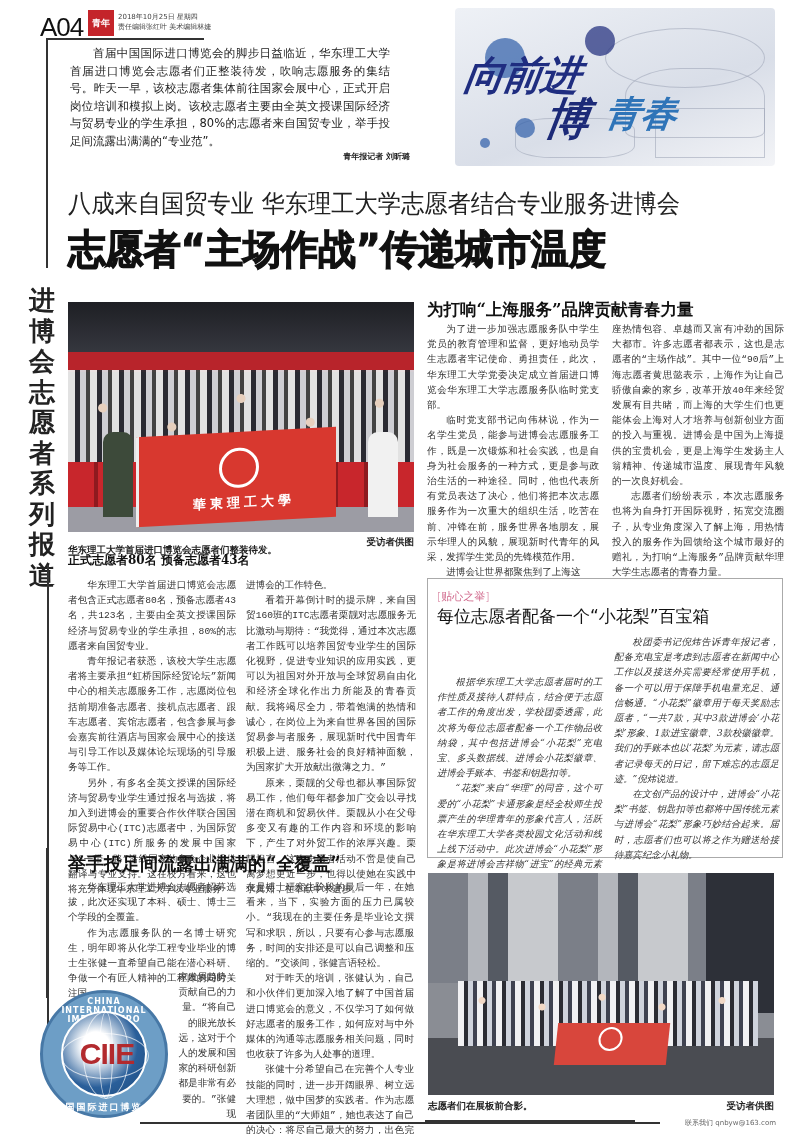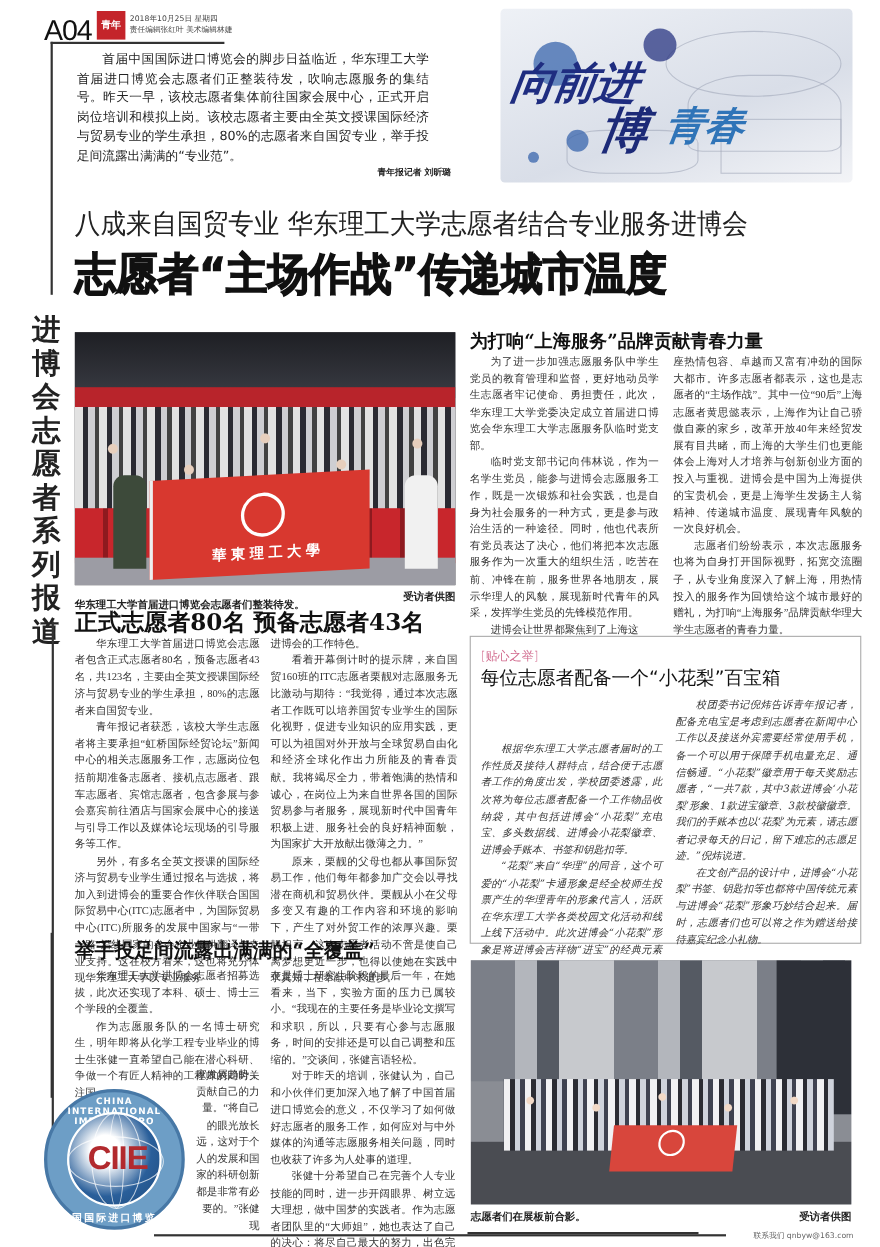--- a/index.html
+++ b/index.html
@@ -65,7 +65,7 @@
   #sec3-head { left: 68px; top: 852px; font-size: 18px; }
 
   
-  .col { font-family: Liberation Serif, serif; font-size: 9.6px; line-height: 15.2px; color: #333; text-align: justify; }
+  .col { font-family: Liberation Mono, monospace; font-size: 9.6px; line-height: 15.2px; color: #333; text-align: justify; }
   .col p { text-indent: 2em; }
   .col p.noindent { text-indent: 0; }
 

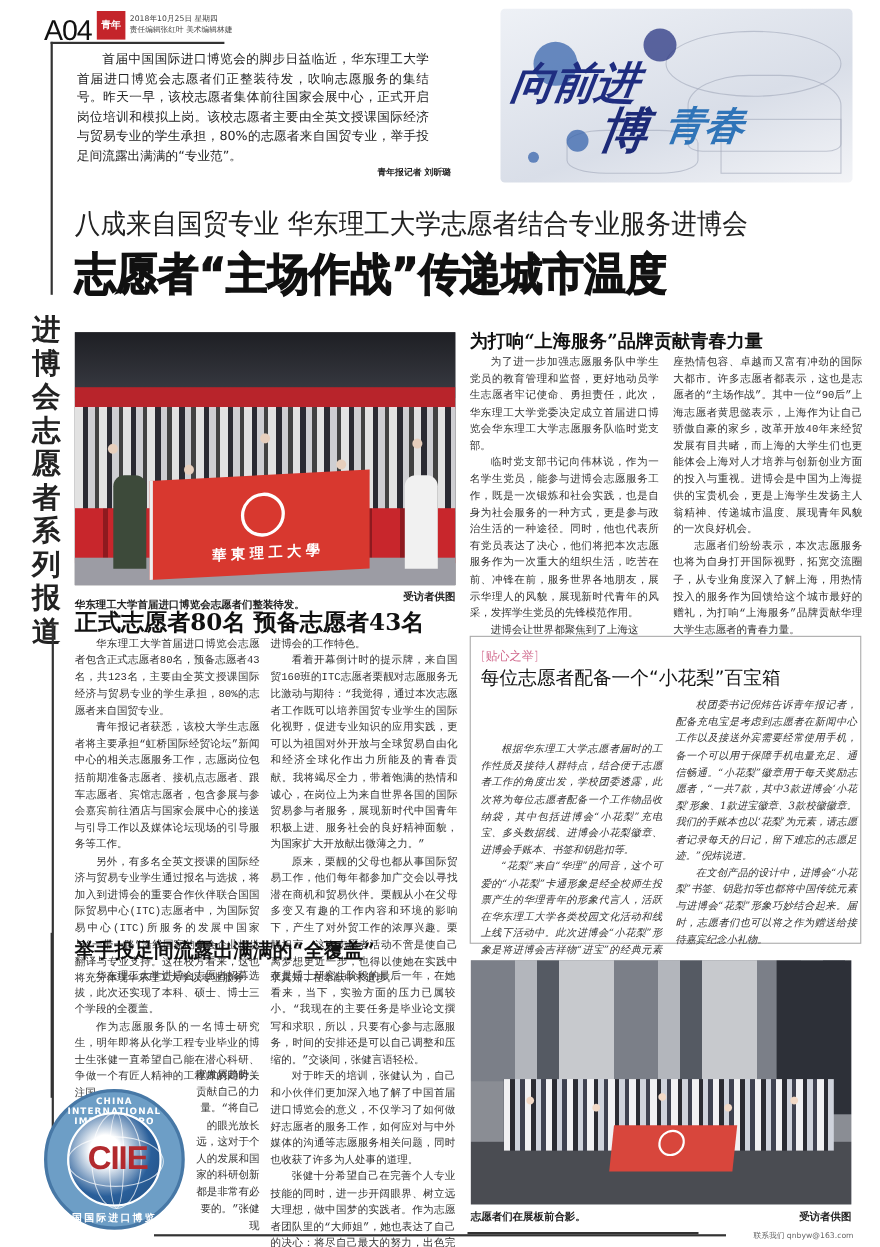--- a/index.html
+++ b/index.html
@@ -60,7 +60,7 @@
 
   
   .sec-head { font-family: "DejaVu Serif", serif; font-weight: bold; color: #111; }
-  #sec1-head { left: 68px; top: 552px; font-size: 21px; }
+  #sec1-head { left: 68px; top: 552px; font-size: 12px; }
   #sec2-head { left: 427px; top: 299px; font-size: 16.5px; }
   #sec3-head { left: 68px; top: 852px; font-size: 18px; }
 

